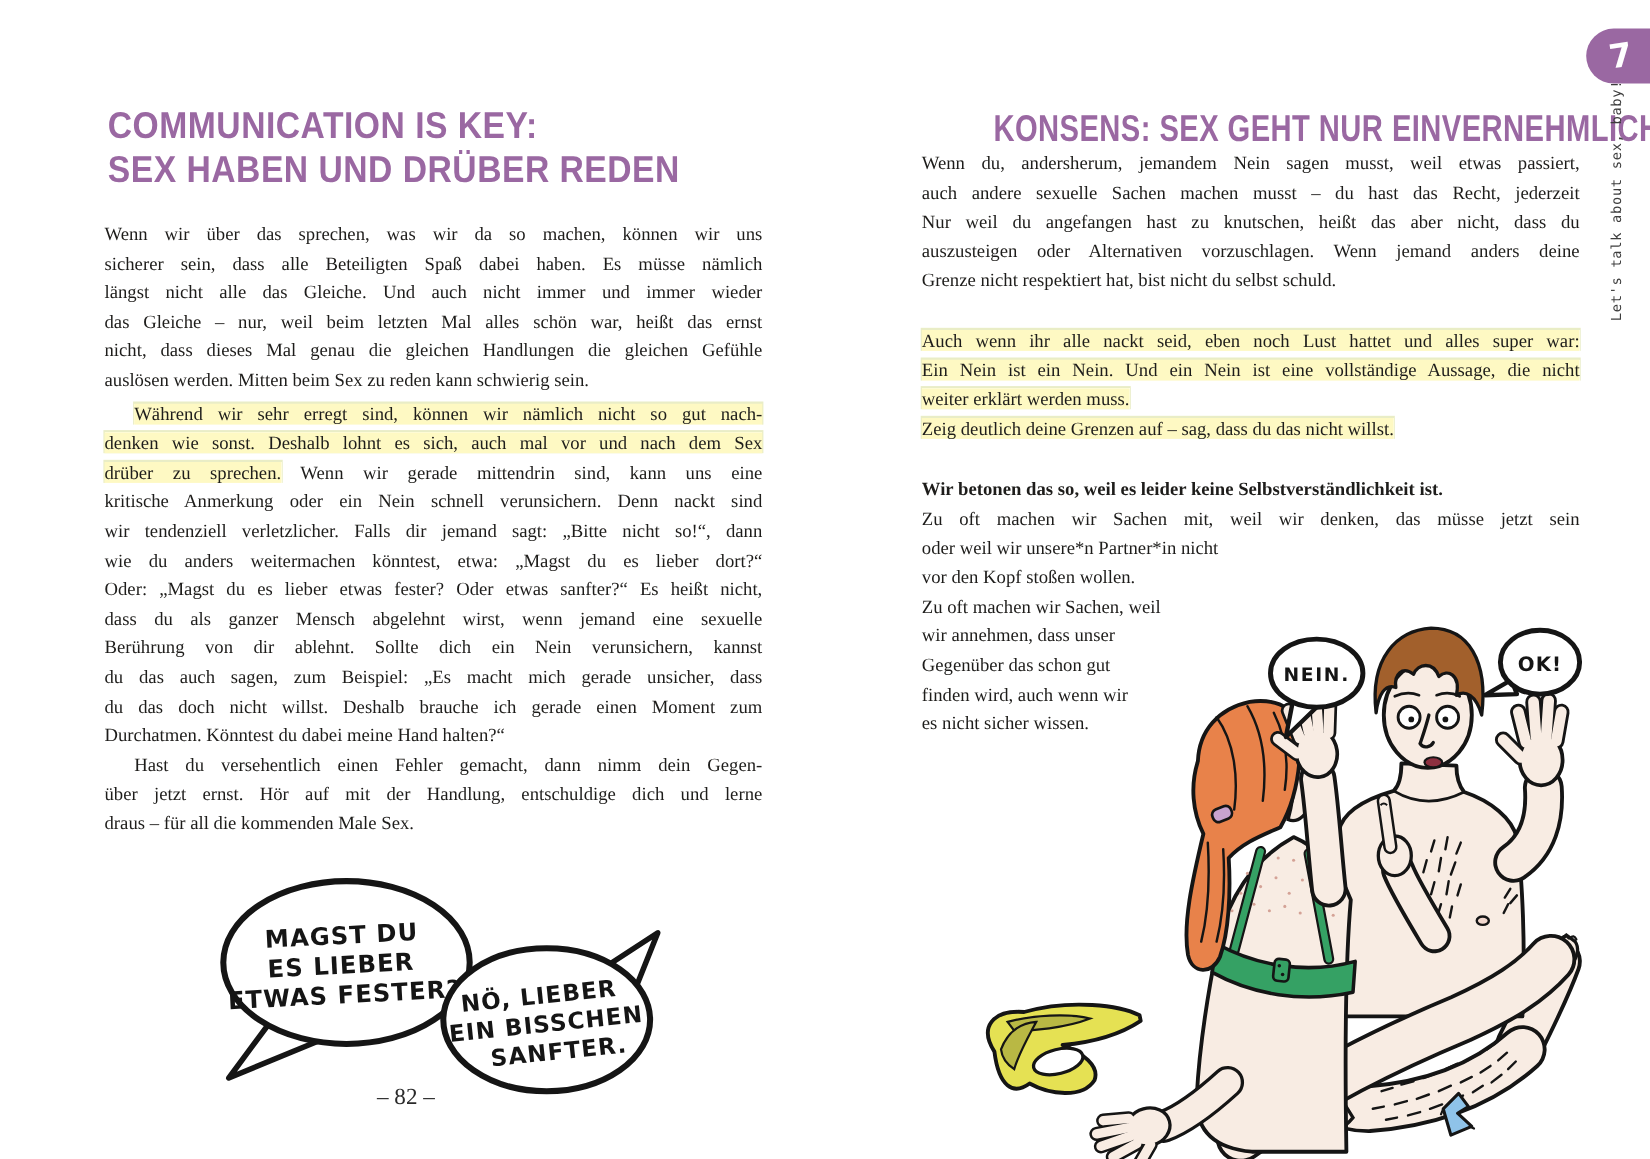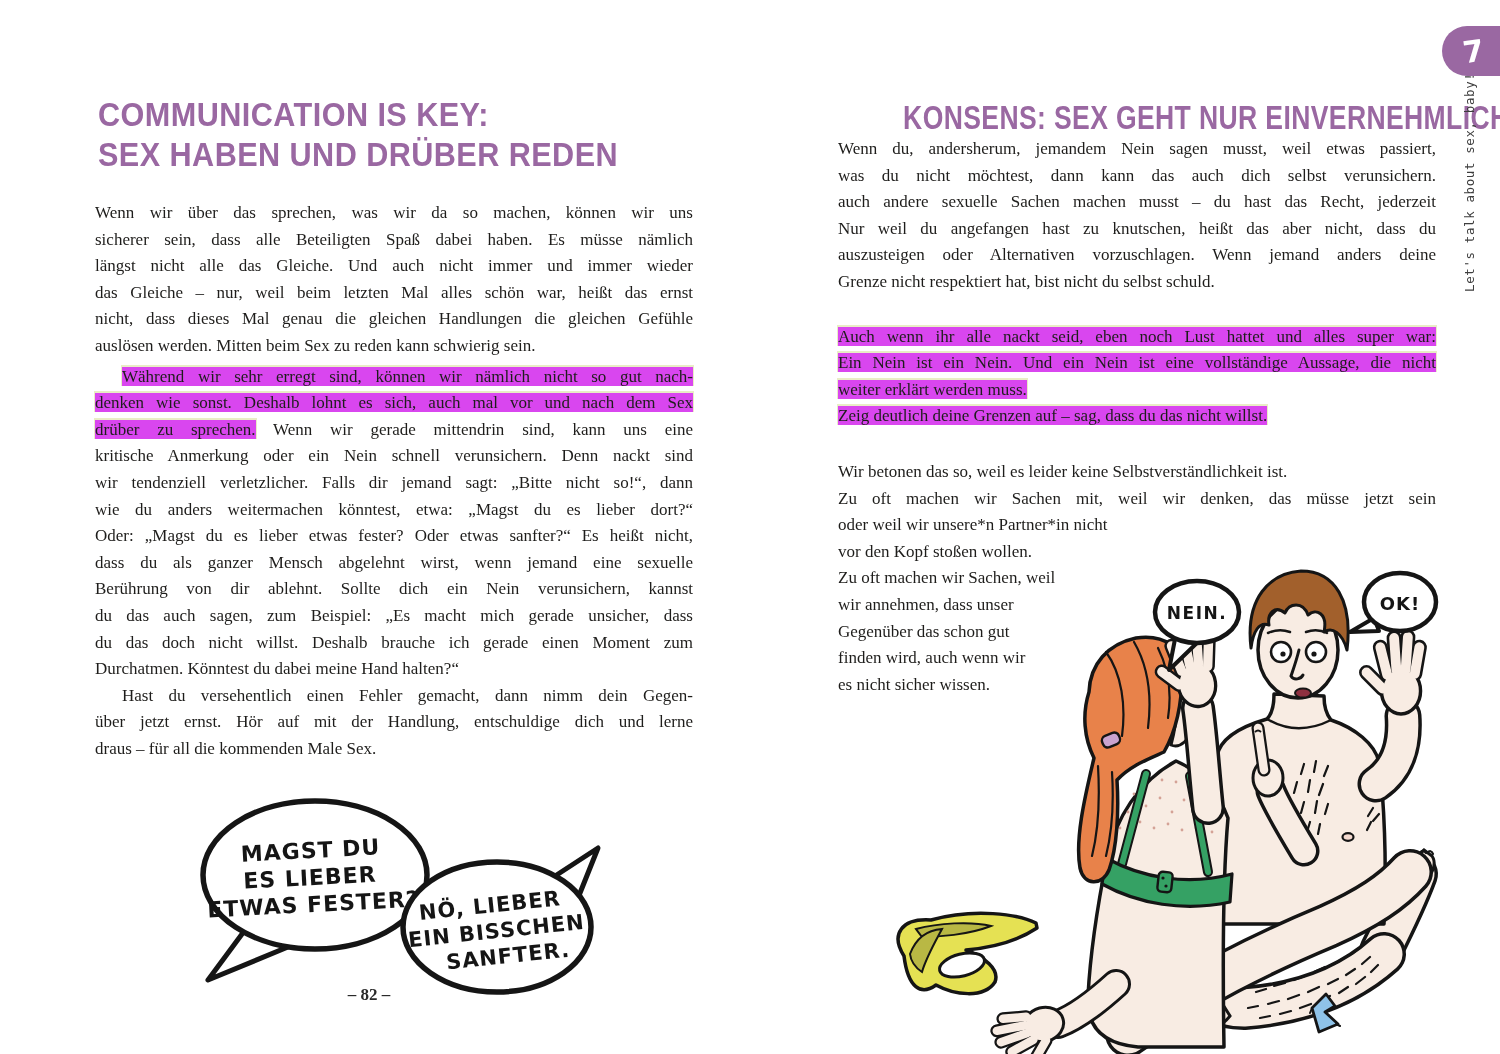--- a/index.html
+++ b/index.html
@@ -96,7 +96,6 @@
 
     <div class="textcol" style="left:838px;top:136px;">
         <div class="bl j"><span>Wenn du, andersherum, jemandem Nein sagen musst, weil etwas passiert,</span></div>
-        <div class="bl j"><span>was du nicht möchtest, dann kann das auch dich selbst verunsichern.</span></div>
         <div class="bl j"><span>auch andere sexuelle Sachen machen musst – du hast das Recht, jederzeit</span></div>
         <div class="bl j"><span>Nur weil du angefangen hast zu knutschen, heißt das aber nicht, dass du</span></div>
         <div class="bl j"><span>auszusteigen oder Alternativen vorzuschlagen. Wenn jemand anders deine</span></div>

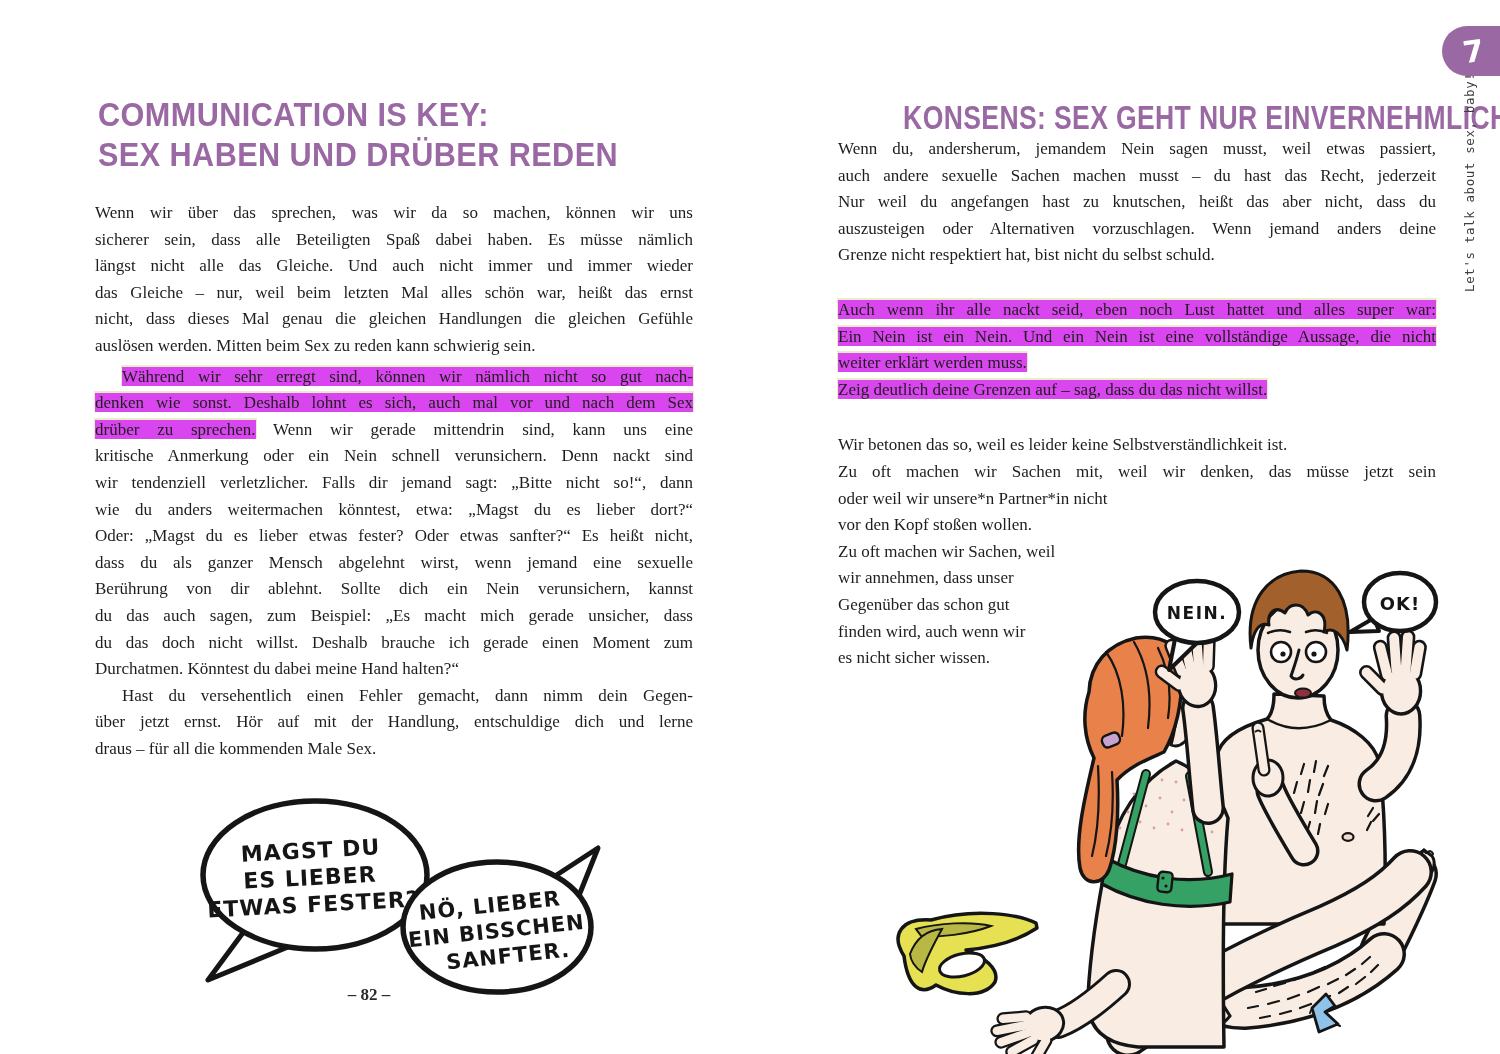--- a/index.html
+++ b/index.html
@@ -15,7 +15,7 @@
   .bl{min-height:26.6px;}
   .bl.j{text-align:justify;text-align-last:justify;}
   .bl.ind{text-indent:27px;}
-  .hl{background:#d946ef;box-shadow:0 -1px 0 1px #e9edc6;}
+  .hl{background:#fef9c3;box-shadow:0 -1px 0 1px #e9edc6;}
   
   .pagenum{position:absolute;left:70px;top:985px;width:598px;text-align:center;
            font-size:17px;color:#2a2a2a;font-weight:bold;}

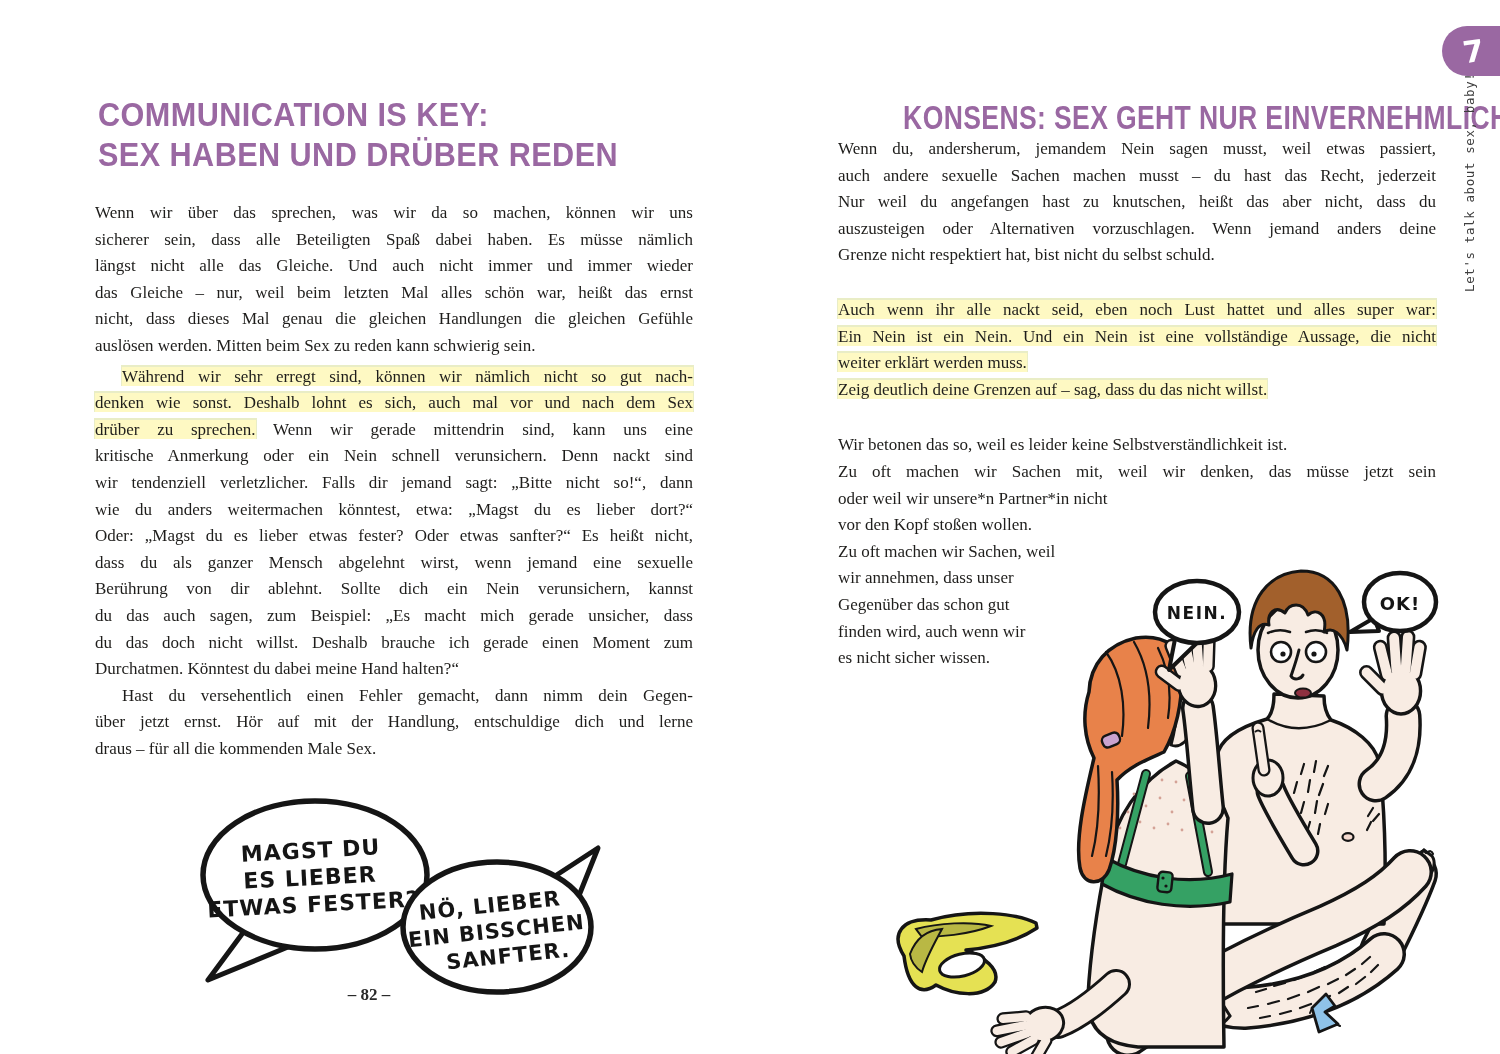--- a/index.html
+++ b/index.html
@@ -104,7 +104,7 @@
         <div class="bl j"><span class="hl">Ein Nein ist ein Nein. Und ein Nein ist eine vollständige Aussage, die nicht</span></div>
         <div class="bl"><span class="hl">weiter erklärt werden muss.</span></div>
         <div class="bl"><span class="hl">Zeig deutlich deine Grenzen auf – sag, dass du das nicht willst.</span></div>
-        <div class="bl" style="margin-top: 29px;"><span>Wir betonen das so, weil es leider keine Selbstverständlichkeit ist.</span></div>
+        <div class="bl" style="margin-top: 29px; font-weight: bold;"><span>Wir betonen das so, weil es leider keine Selbstverständlichkeit ist.</span></div>
         <div class="bl j"><span>Zu oft machen wir Sachen mit, weil wir denken, das müsse jetzt sein</span></div>
         <div class="bl"><span>oder weil wir unsere*n Partner*in nicht</span></div>
         <div class="bl"><span>vor den Kopf stoßen wollen.</span></div>

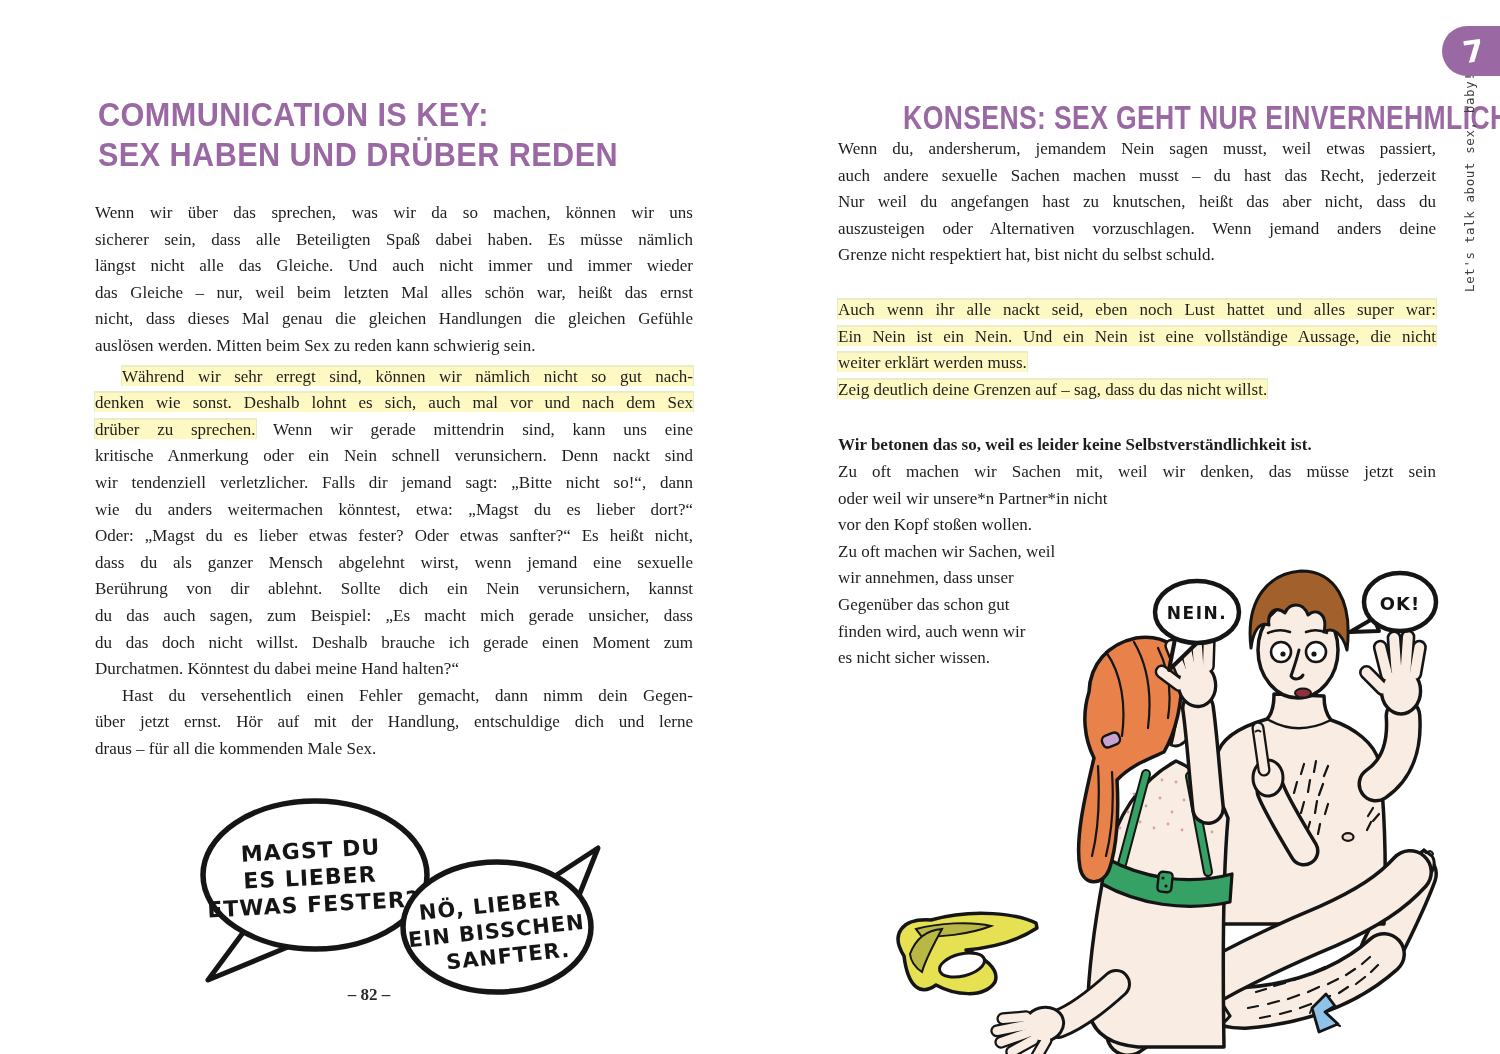--- a/index.html
+++ b/index.html
@@ -18,7 +18,7 @@
   .hl{background:#fef9c3;box-shadow:0 -1px 0 1px #e9edc6;}
   
   .pagenum{position:absolute;left:70px;top:985px;width:598px;text-align:center;
-           font-size:17px;color:#2a2a2a;font-weight:bold;}
+           font-size:21px;color:#2a2a2a;}
   
   .chapter-tab{position:absolute;right:0;top:26px;width:58px;height:50px;background:#9a68a2;
                border-radius:26px 0 0 26px;display:flex;align-items:center;justify-content:center;}

